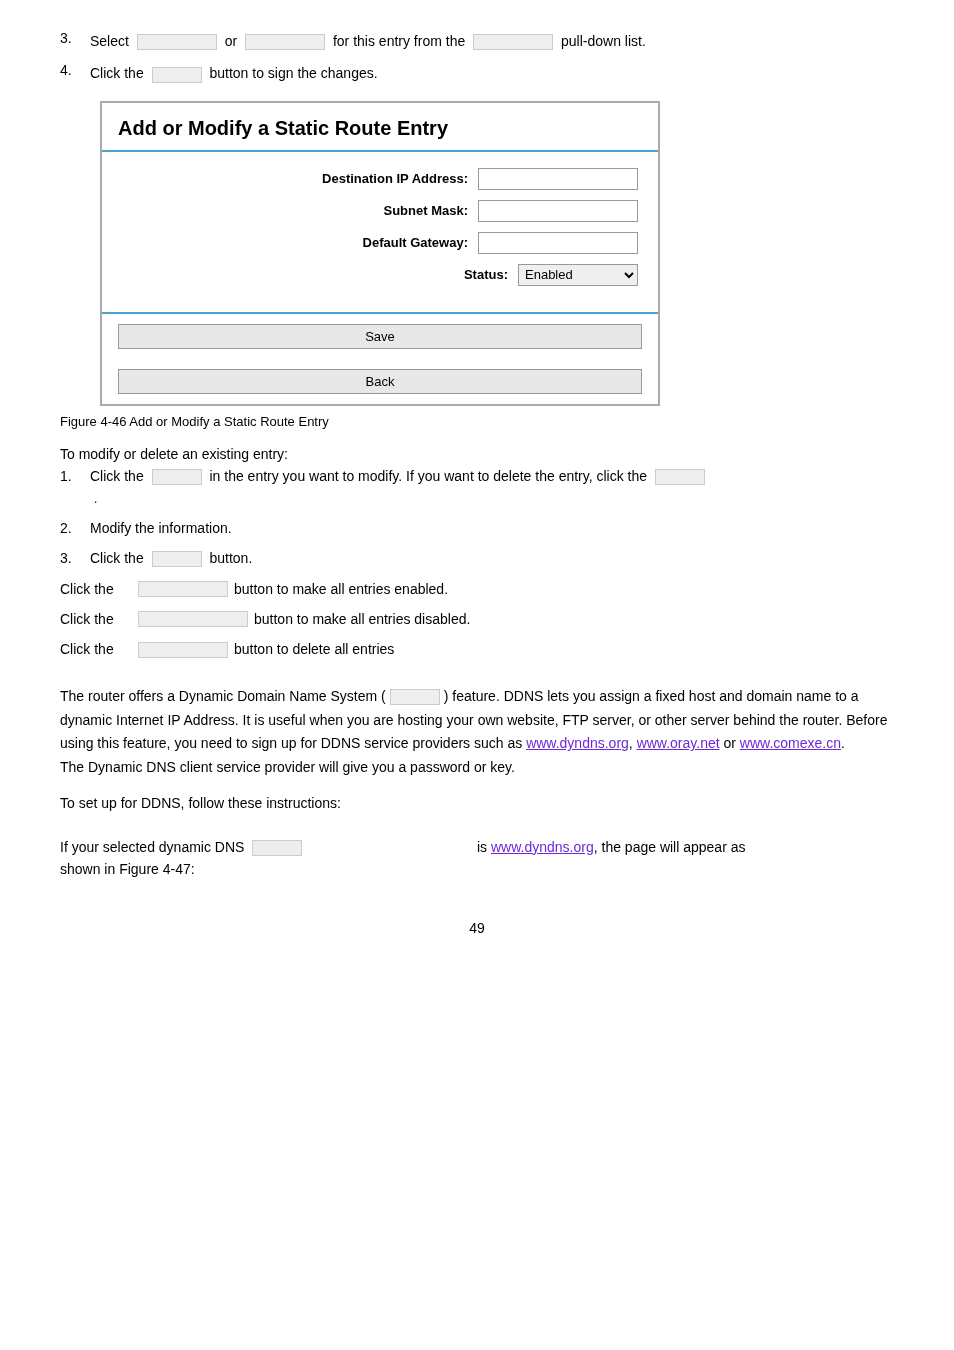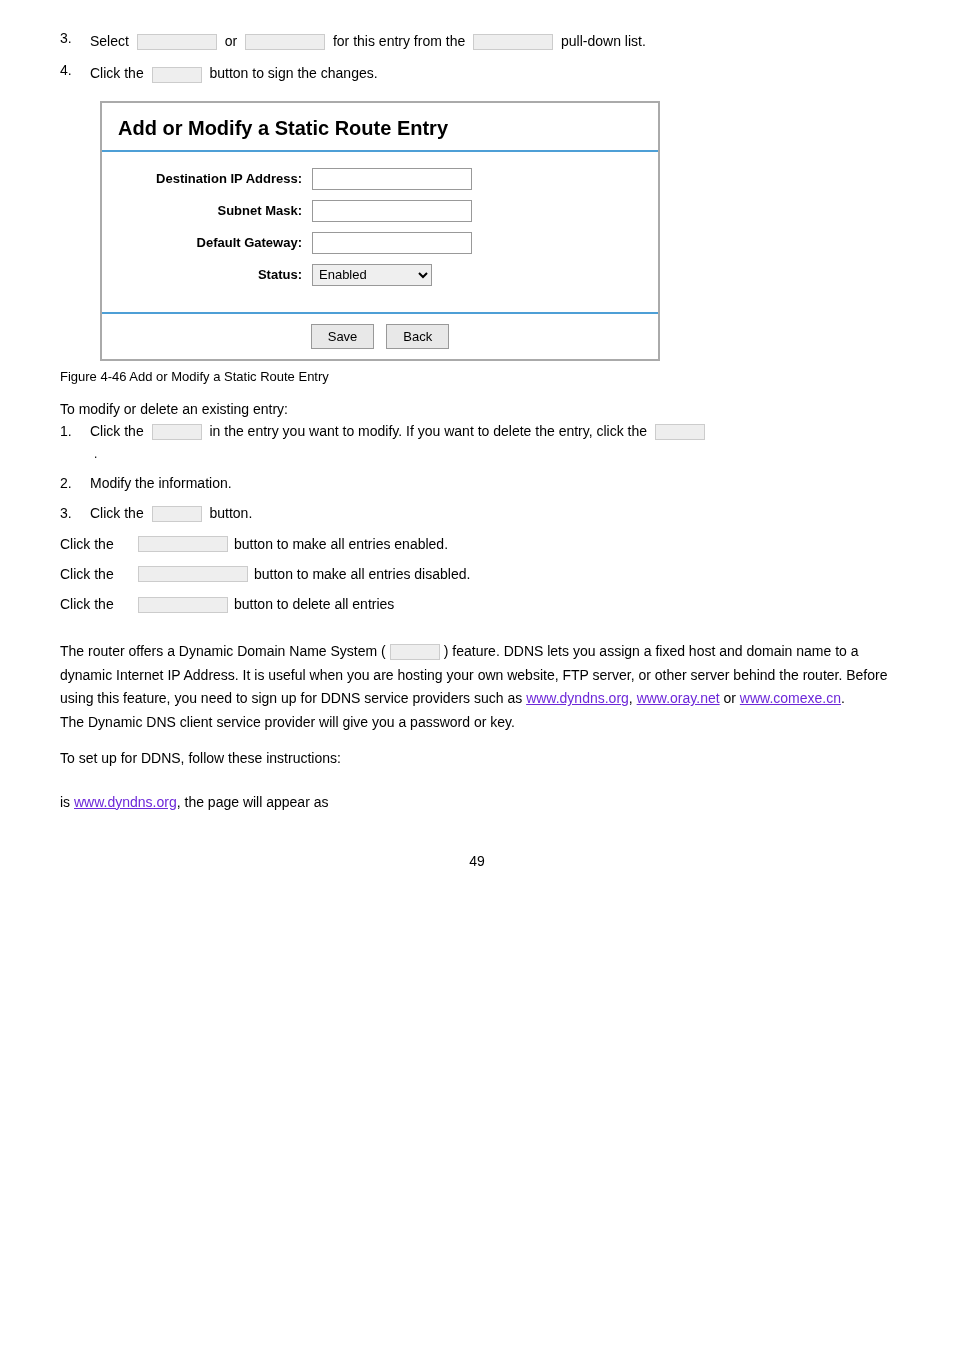--- a/index.html
+++ b/index.html
@@ -71,6 +71,7 @@
       display: flex;
       align-items: center;
       margin-bottom: 10px;
+      justify-content: flex-end;
     }
     .form-label {
       text-align: right;

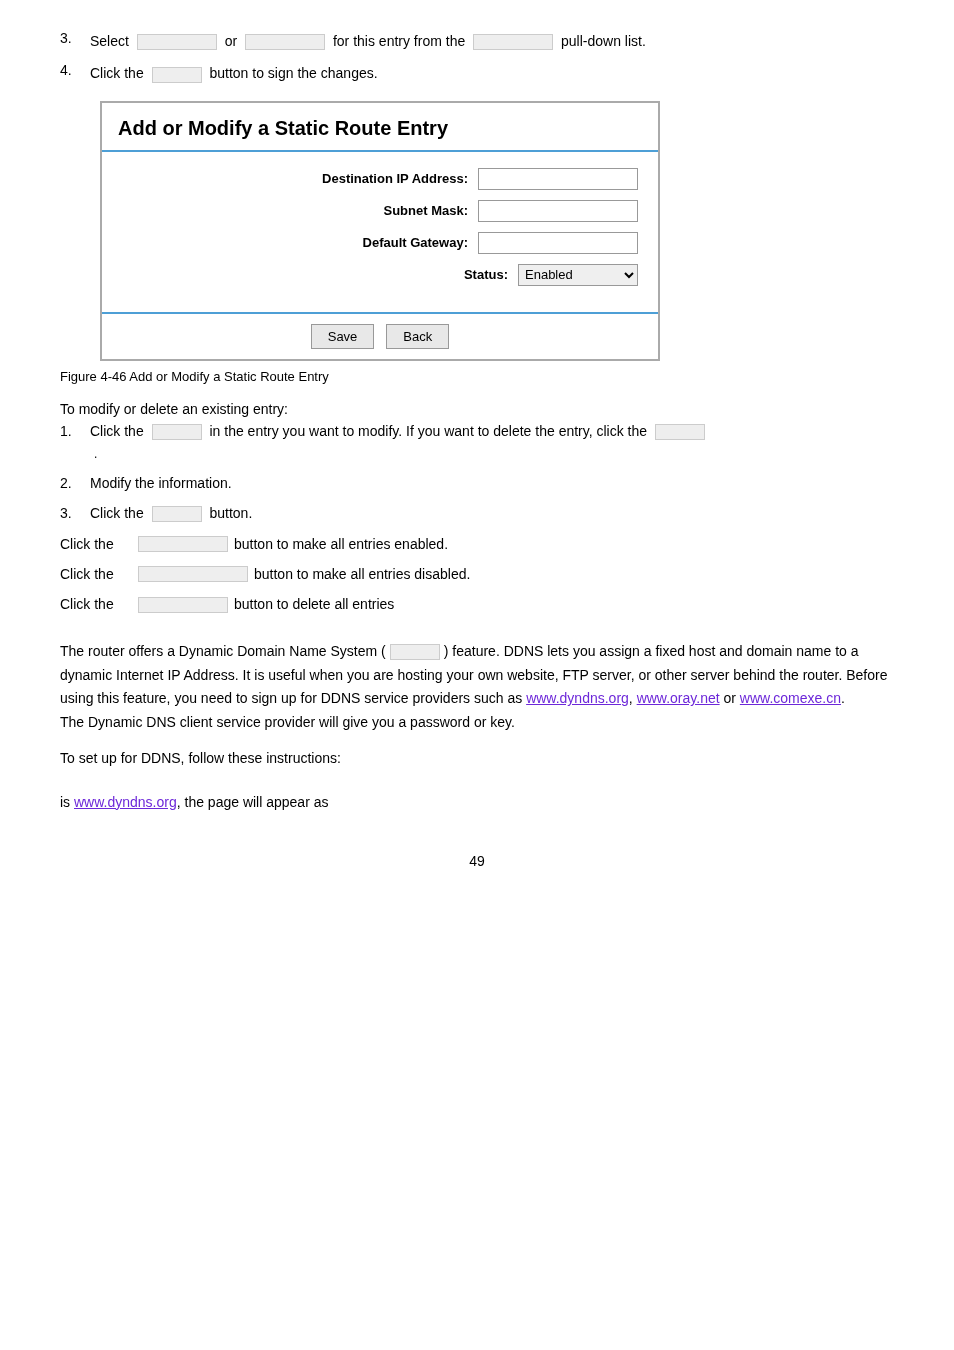--- a/index.html
+++ b/index.html
@@ -97,7 +97,8 @@
       padding: 10px 16px;
       display: flex;
       justify-content: center;
-      gap: 12px;
+      gap: 20px;
+      flex-direction: column;
     }
     .form-button {
       padding: 4px 16px;

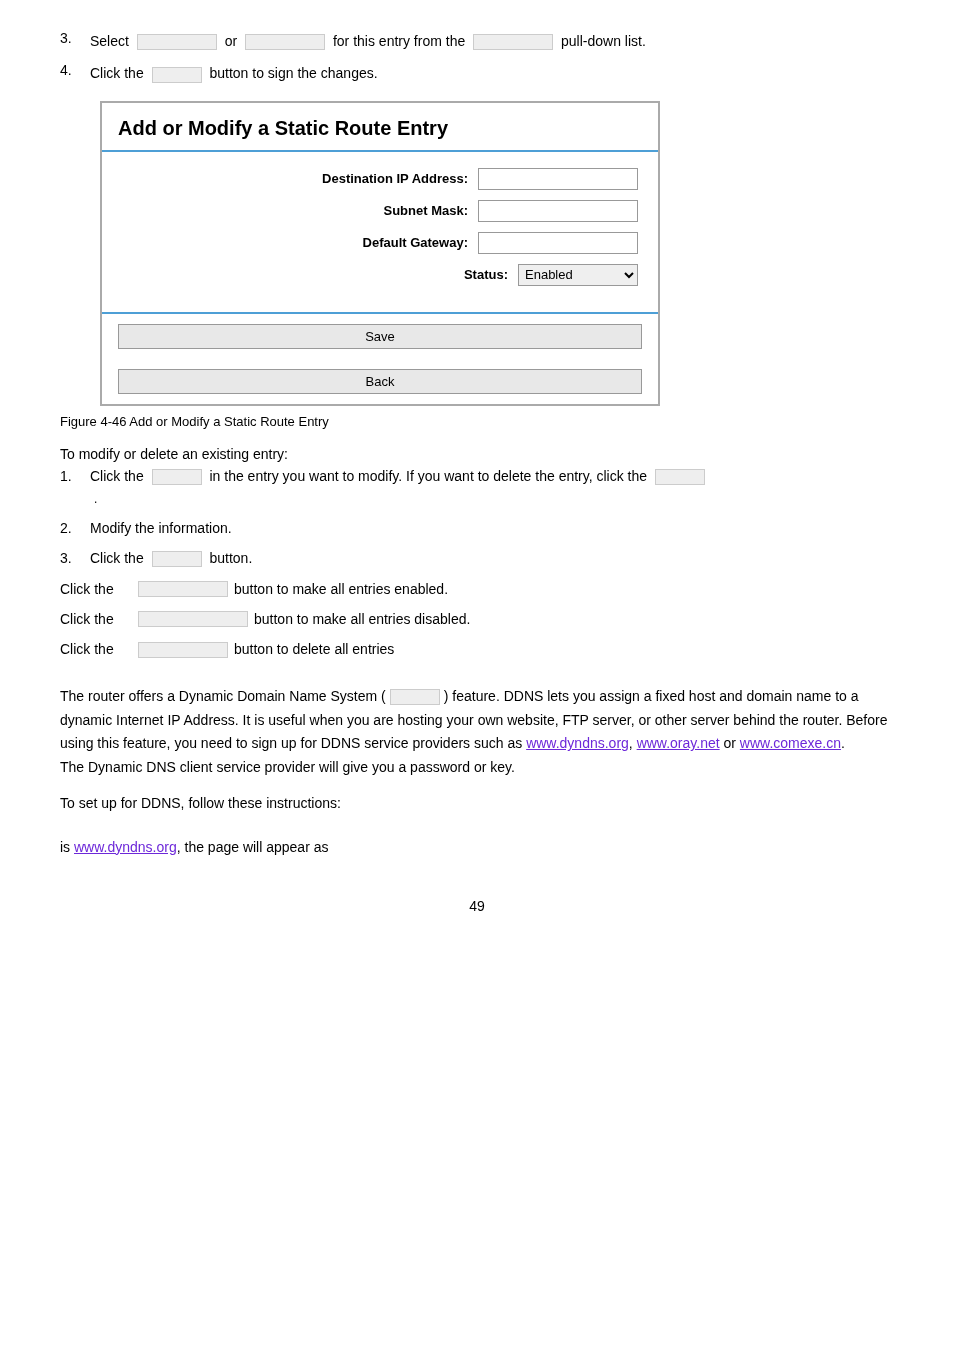--- a/index.html
+++ b/index.html
@@ -320,6 +320,11 @@
   </div>
 
   <div class="ddns-row">
+    <div class="ddns-row-left">
+      <span>If your selected dynamic DNS</span>
+      <span class="inline-placeholder-sm"></span><br>
+      <span>shown in Figure 4-47:</span>
+    </div>
     <div class="ddns-row-right">
       <span>is <a class="link-text" href="#">www.dyndns.org</a>, the page will appear as</span>
     </div>

